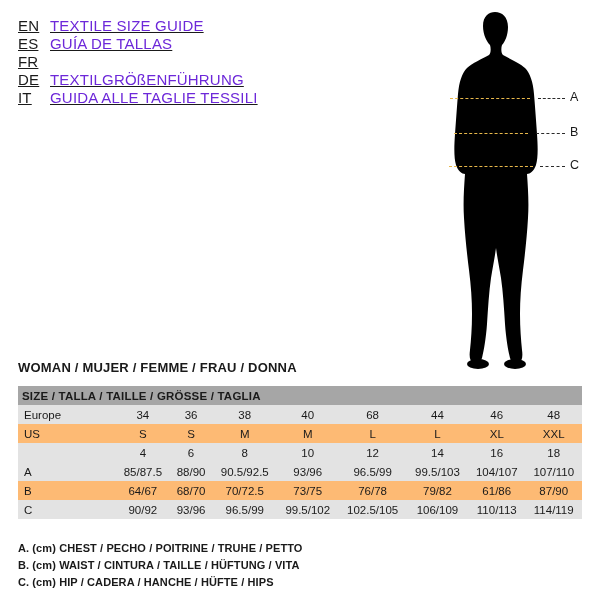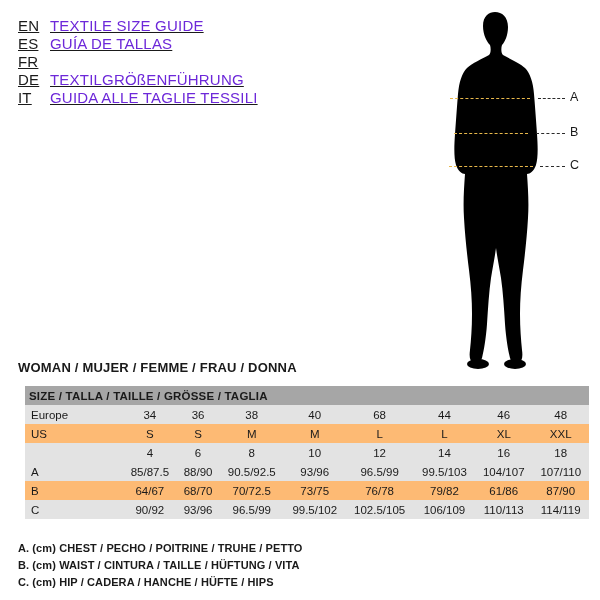--- a/index.html
+++ b/index.html
@@ -83,7 +83,7 @@
   }
   table.size-table {
     position: absolute;
-    left: 25px;
+    left: 18px;
     top: 386px;
     width: 564px;
     border-collapse: collapse;

